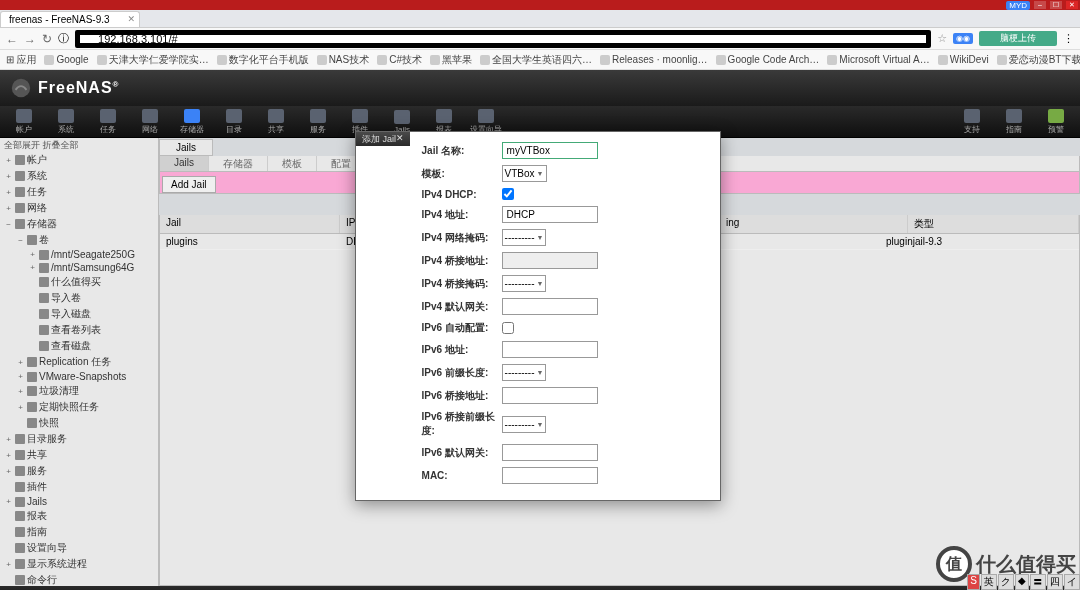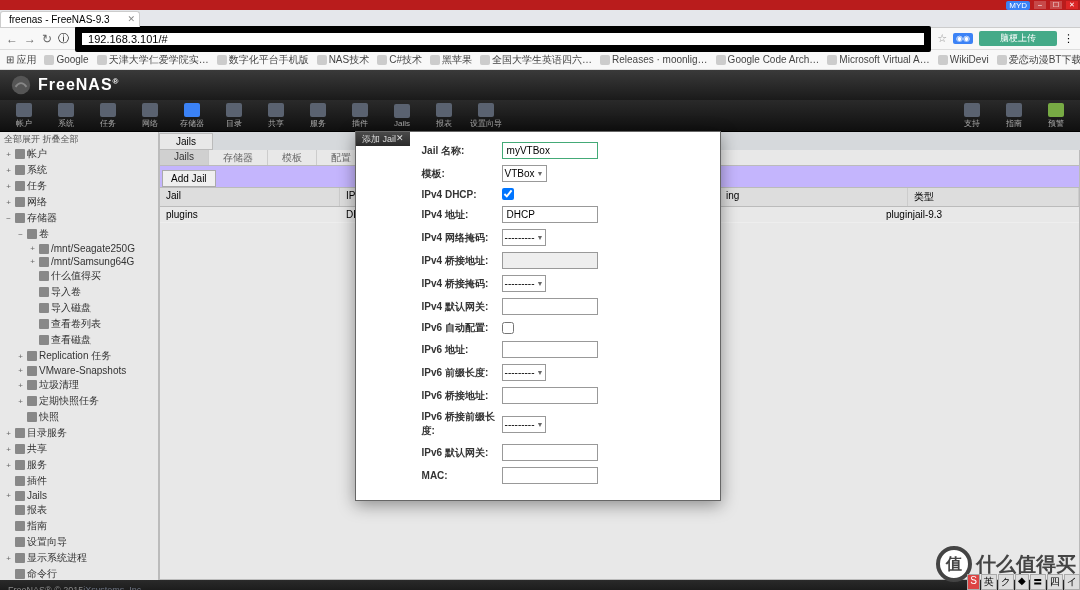--- a/index.html
+++ b/index.html
@@ -19,7 +19,7 @@
 
 .urlbar { height: 22px; background: #f8f8f8; display: flex; align-items: center; padding: 0 6px; gap: 6px; border-bottom: 1px solid #ddd; font-size: 11px; }
 .urlbar .nav { color: #666; font-size: 12px; }
-.urlbar input { flex: 1; border: 7px solid #000000; height: 26px; padding: 0 6px; font-size: 11px; border-radius: 2px; }
+.urlbar input { flex: 1; border: 5px solid #000000; height: 18px; padding: 0 18px; font-size: 11px; border-radius: 2px; }
 .urlbar .star { color: #999; }
 
 

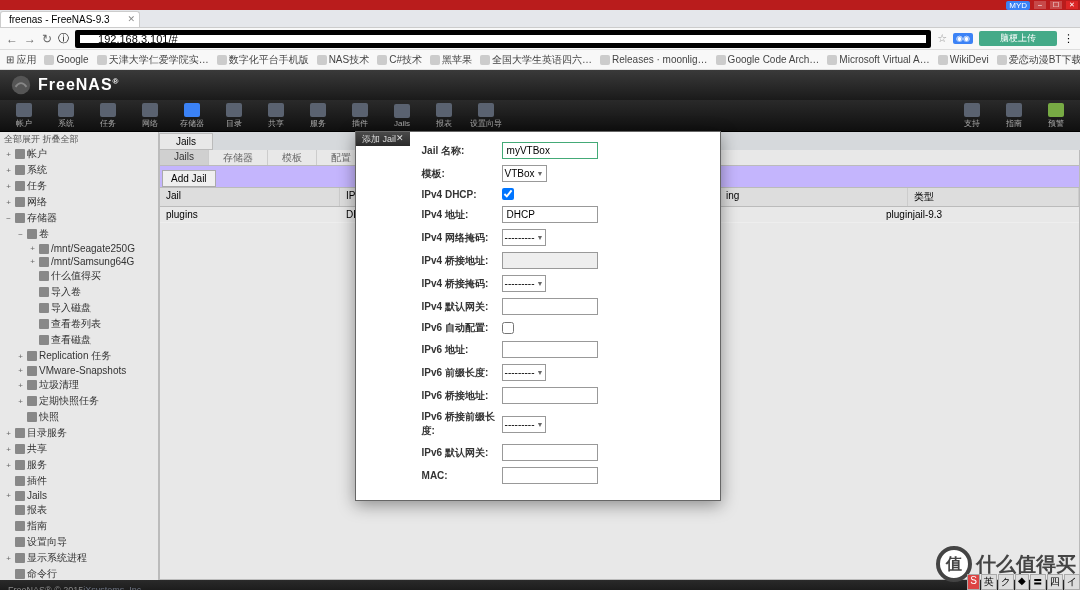--- a/index.html
+++ b/index.html
@@ -28,7 +28,7 @@
 .bookmarks .ico { width: 10px; height: 10px; background: #ccc; border-radius: 2px; display: inline-block; }
 
 
-.fnheader { height: 30px; background: linear-gradient(#3a3a3a,#1a1a1a); display: flex; align-items: center; padding: 0 10px; gap: 6px; }
+.fnheader { height: 36px; background: linear-gradient(#3a3a3a,#1a1a1a); display: flex; align-items: center; padding: 0 10px; gap: 6px; }
 .fnheader .logo { color: #fff; font-size: 16px; font-weight: bold; letter-spacing: 1px; }
 .fnheader .logo sup { font-size: 8px; }
 .fnheader svg { width: 22px; height: 22px; }

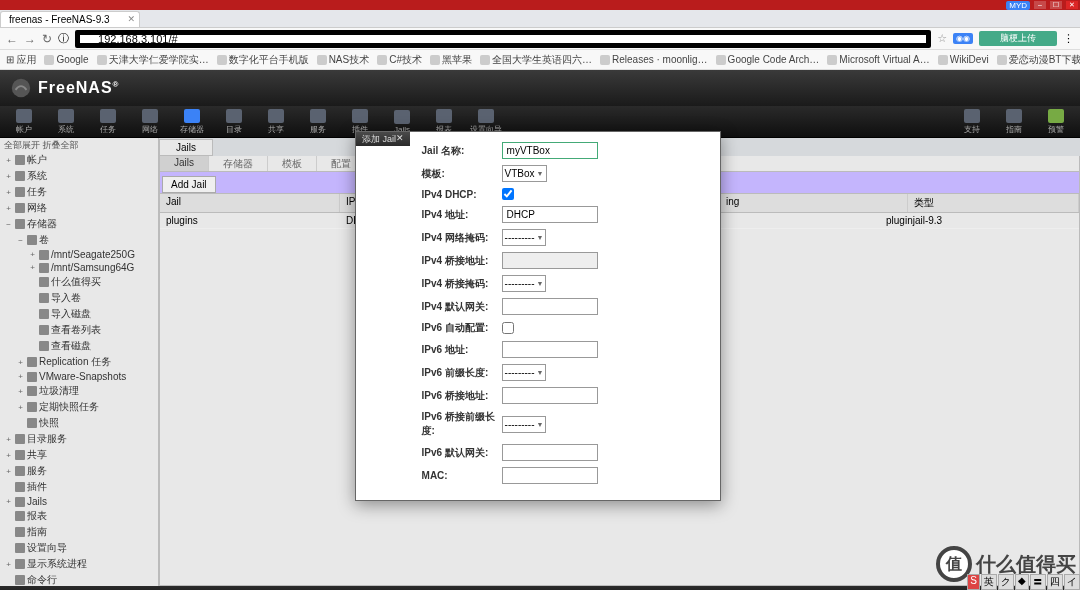--- a/index.html
+++ b/index.html
@@ -59,7 +59,7 @@
 .subtabs { height: 16px; background: #e8e8e8; border: 1px solid #bbb; border-top: none; display: flex; font-size: 10px; }
 .subtab { padding: 1px 14px; border-right: 1px solid #ccc; color: #666; }
 .subtab.active { background: #d0d0d0; color: #333; }
-.actionbar { height: 22px; background: #c4b5fd; border: 1px solid #bbb; border-top: none; padding: 2px; }
+.actionbar { height: 22px; background: #f9a8d4; border: 1px solid #bbb; border-top: none; padding: 2px; }
 .actionbar button { font-size: 10px; padding: 2px 8px; border: 1px solid #aaa; background: #efefef; cursor: pointer; }
 .tablearea { flex: 1; background: #e8e8e8; border: 1px solid #bbb; border-top: none; font-size: 10px; }
 .tablearea .thead { display: flex; background: #ddd; border-bottom: 1px solid #bbb; }

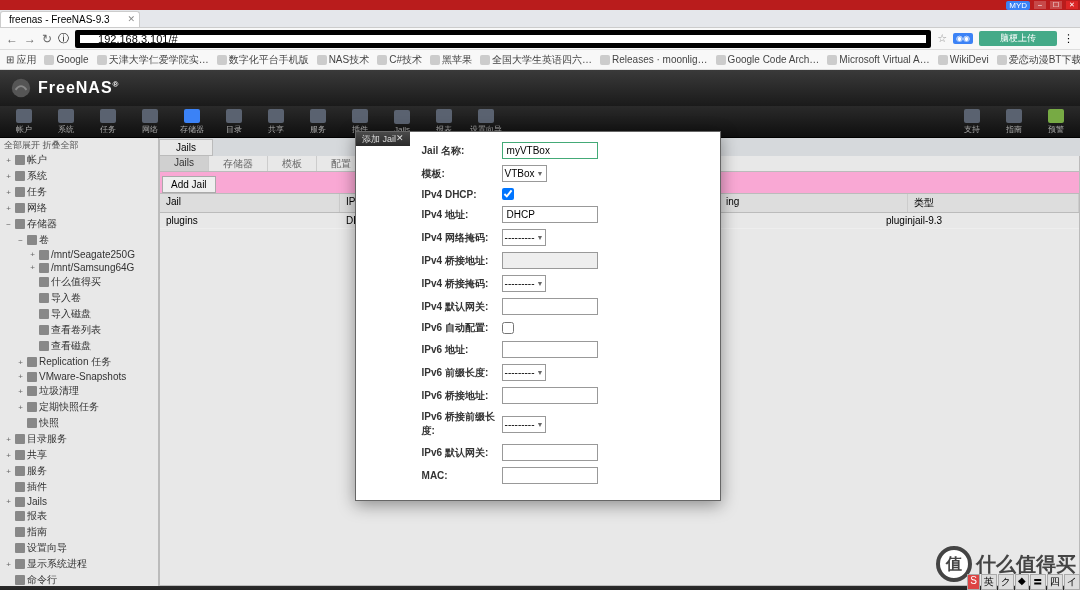--- a/index.html
+++ b/index.html
@@ -61,7 +61,7 @@
 .subtab.active { background: #d0d0d0; color: #333; }
 .actionbar { height: 22px; background: #f9a8d4; border: 1px solid #bbb; border-top: none; padding: 2px; }
 .actionbar button { font-size: 10px; padding: 2px 8px; border: 1px solid #aaa; background: #efefef; cursor: pointer; }
-.tablearea { flex: 1; background: #e8e8e8; border: 1px solid #bbb; border-top: none; font-size: 10px; }
+.tablearea { flex: 1; background: #e8e8e8; border: 1px solid #bbb; border-top: none; font-size: 10px; margin-top: 21px; }
 .tablearea .thead { display: flex; background: #ddd; border-bottom: 1px solid #bbb; }
 .tablearea .th { padding: 2px 6px; border-right: 1px solid #ccc; }
 .tablearea .trow { display: flex; border-bottom: 1px solid #eee; }

